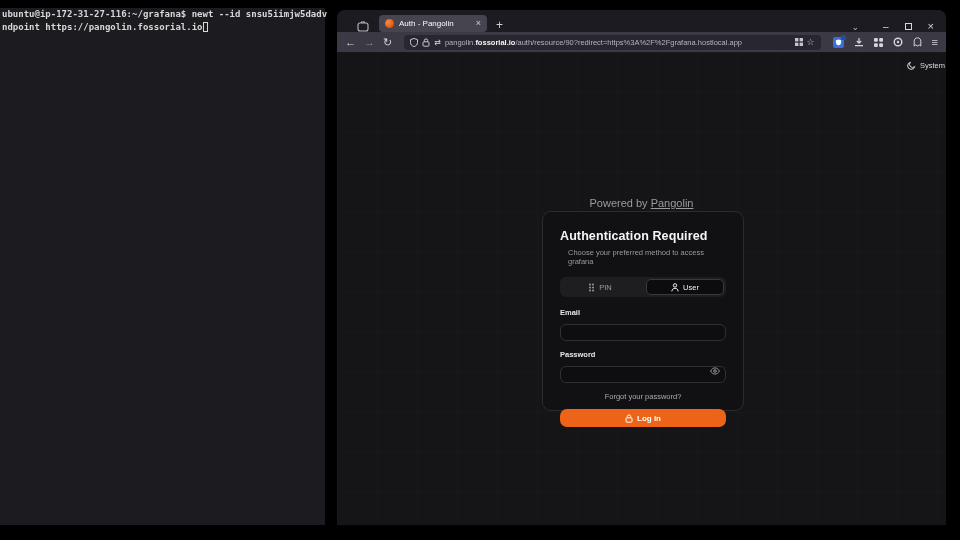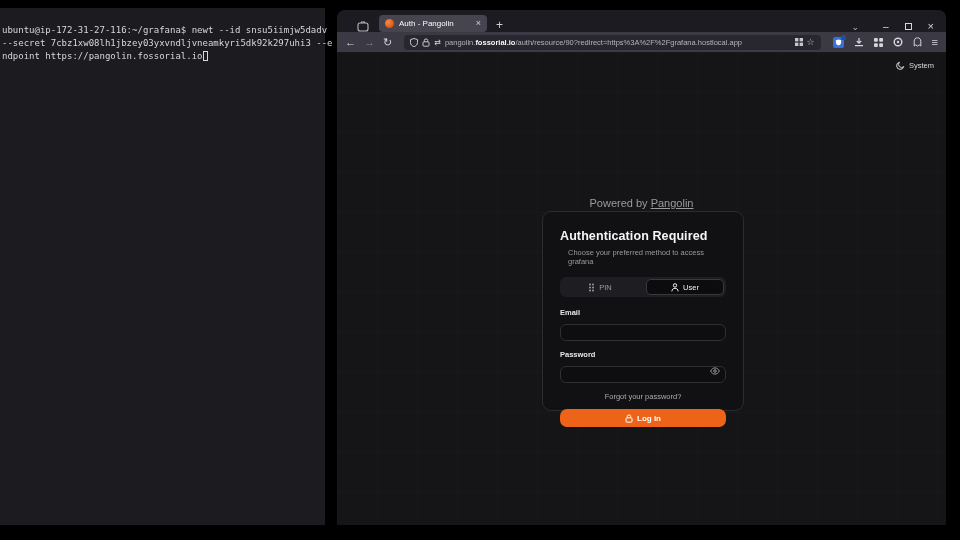--- a/index.html
+++ b/index.html
@@ -8,8 +8,8 @@
 
   
   .terminal { position:absolute; left:0; top:8px; width:325px; height:517px;
-              background:#1b1b20; color:#d8d8d8; padding:16px 1px 0 2px;
-              font-family:"DejaVu Sans Mono", monospace; font-size:9px; line-height:13px; }
+              background:#1b1b20; color:#d8d8d8; padding:0 1px 0 2px;
+              font-family:"DejaVu Sans Mono", monospace; font-size:9px; line-height:13px;font-weight:bold; }
   .term-line { white-space:pre; }
   .term-cursor { display:inline-block; width:5px; height:10px; border:1px solid #d8d8d8;
                  vertical-align:-2px; margin-left:1px; }

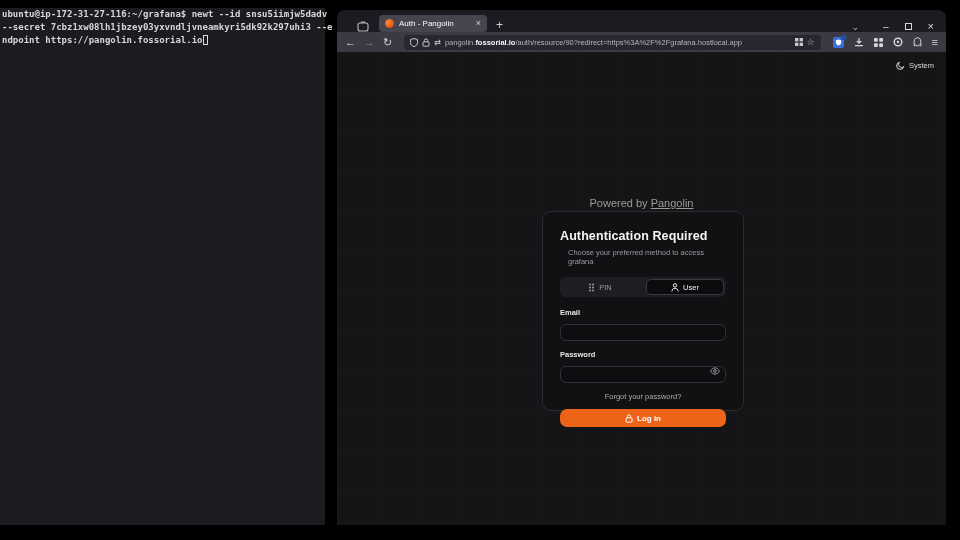--- a/index.html
+++ b/index.html
@@ -94,7 +94,6 @@
 
 <div class="terminal">
   <div class="term-line">ubuntu@ip-172-31-27-116:~/grafana$ newt --id snsu5iimjw5dadv</div>
-  <div class="term-line">--secret 7cbz1xw08lh1jbzey03yxvndljvneamkyri5dk92k297uhi3 --e</div>
   <div class="term-line"><span>ndpoint https://pangolin.fossorial.io</span><span class="term-cursor"></span></div>
 </div>
 

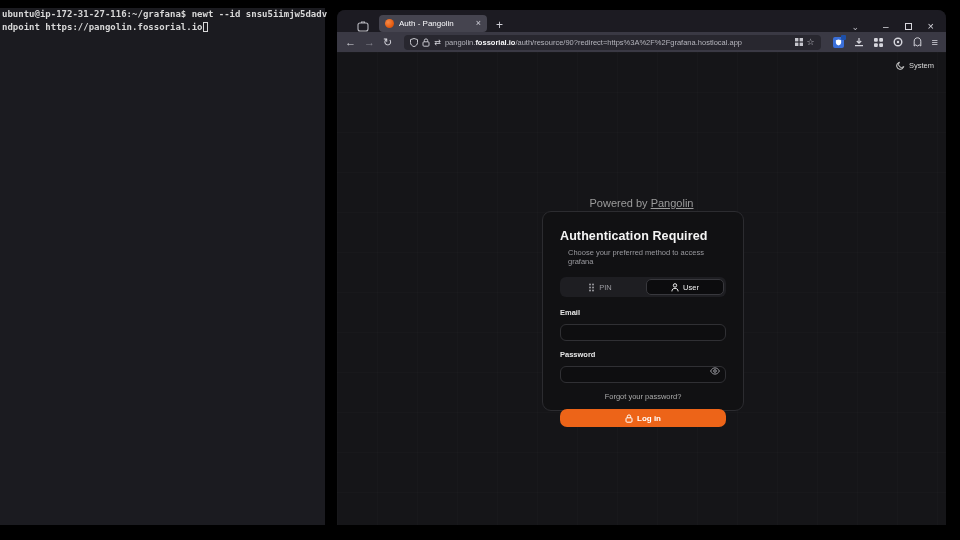--- a/index.html
+++ b/index.html
@@ -57,7 +57,7 @@
                linear-gradient(90deg, rgba(255,255,255,0.012) 1px, transparent 1px);
              background-size:40px 40px; }
 
-  .theme-toggle { position:absolute; right:12px; top:9px; display:flex; align-items:center;
+  .theme-toggle { position:absolute; right:1px; top:9px; display:flex; align-items:center;
                   gap:4px; color:#d9d9d9; font-size:7.5px; }
 
   .powered { position:absolute; top:145px; left:0; width:100%; text-align:center;

